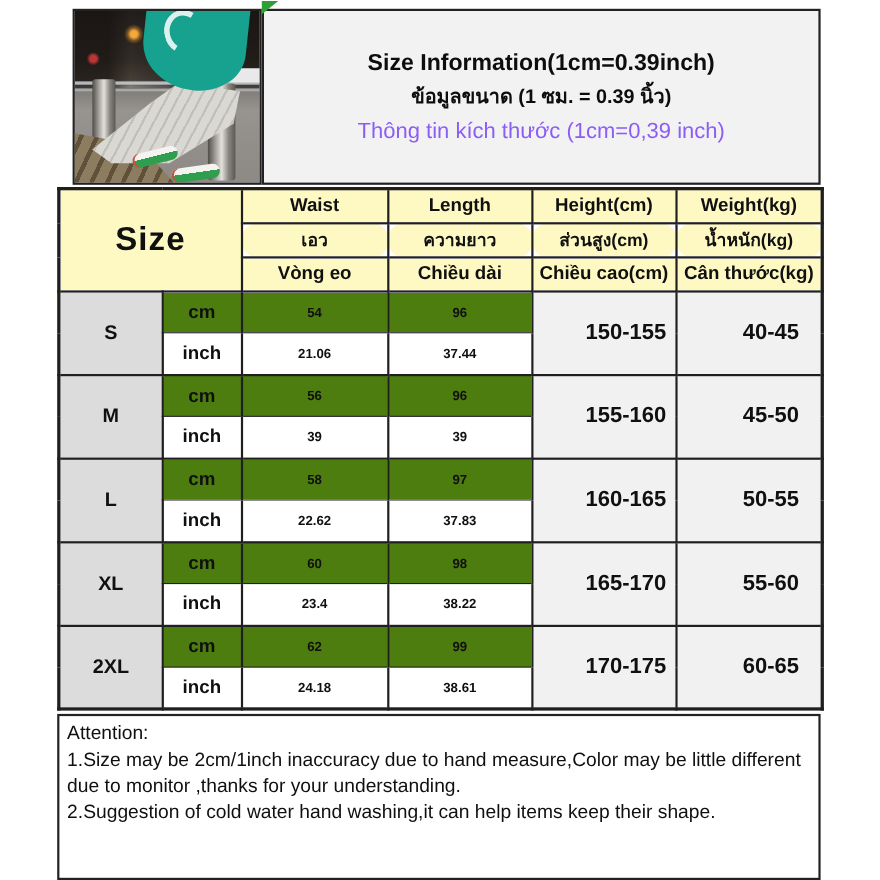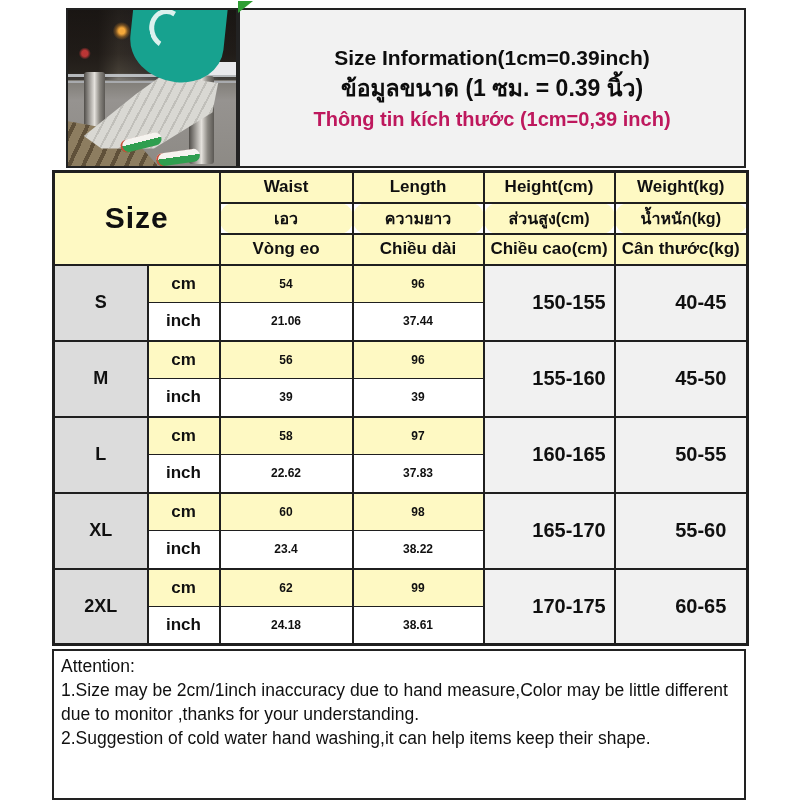--- a/index.html
+++ b/index.html
@@ -57,7 +57,7 @@
   .corner { position: absolute; left: -2px; top: -9px; width: 0; height: 0;
     border-top: 12px solid #2f9e34; border-right: 15px solid transparent; }
   .t-en { font-size: 21px; font-weight: bold; line-height: 31px; color: #0d0d0d; }
-  .t-th { font-size: 23px; font-weight: bold; line-height: 31px; color: #0d0d0d; }
+  .t-th { font-size: 18px; font-weight: bold; line-height: 31px; color: #0d0d0d; }
   .t-vi { font-size: 20px; font-weight: bold; line-height: 31px; color: #be185d; }
 
   

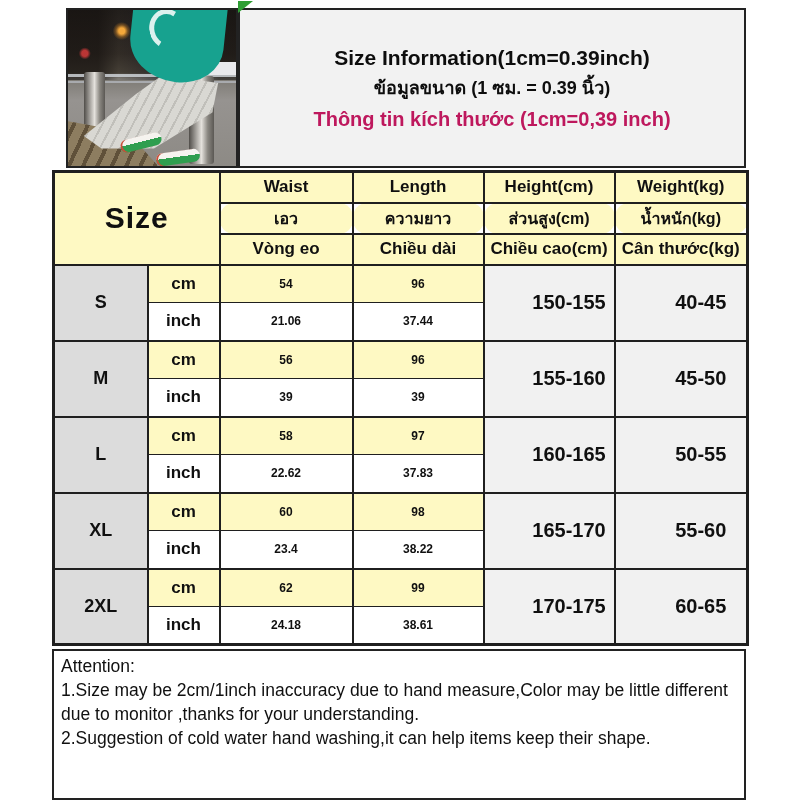--- a/index.html
+++ b/index.html
@@ -58,7 +58,7 @@
     border-top: 12px solid #2f9e34; border-right: 15px solid transparent; }
   .t-en { font-size: 21px; font-weight: bold; line-height: 31px; color: #0d0d0d; }
   .t-th { font-size: 18px; font-weight: bold; line-height: 31px; color: #0d0d0d; }
-  .t-vi { font-size: 20px; font-weight: bold; line-height: 31px; color: #be185d; }
+  .t-vi { font-size: 20px; font-weight: normal; line-height: 31px; color: #8b5cf6; }
 
   
   table { border-collapse: collapse; width: 694px; table-layout: fixed;

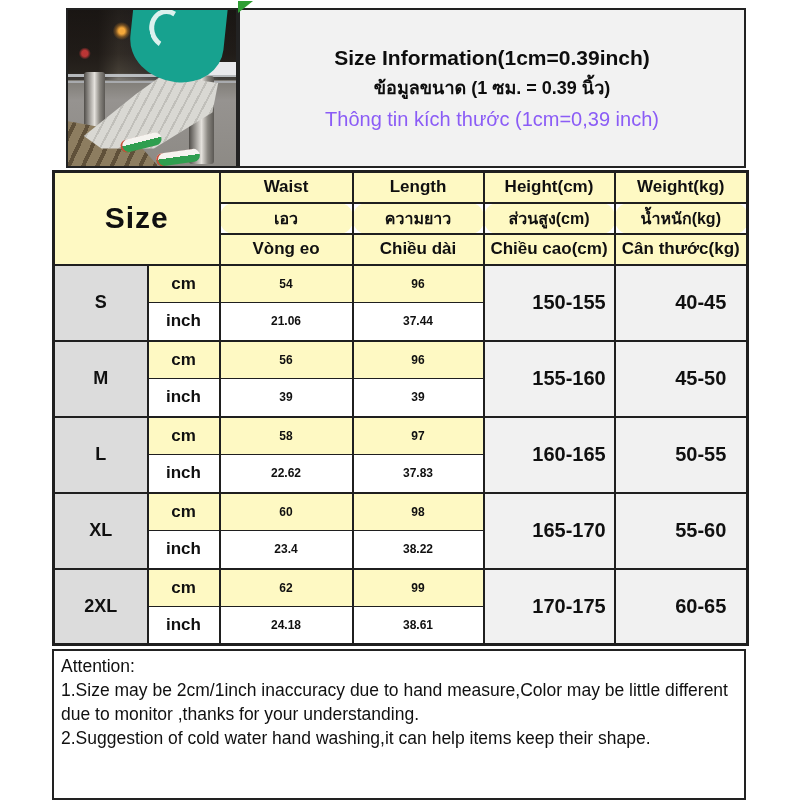--- a/index.html
+++ b/index.html
@@ -73,7 +73,7 @@
   tr.cmr, tr.inr { height: 38px; }
   .unit { font-weight: bold; font-size: 17px; background: #ffffff; }
   .val { font-size: 12px; font-weight: 700; background: #ffffff; }
-  tr.cmr .unit, tr.cmr .val { background: #fef9c3; text-align: center; }
+  tr.cmr .unit, tr.cmr .val { background: #4d7c0f; text-align: center; }
   .merged { background: #f1f1f1; font-size: 20px; font-weight: 600; padding-left: 40px; }
   tr.cmr td.lite { border-bottom-width: 1px; }
   tr.inr td { border-top-width: 1px; }

